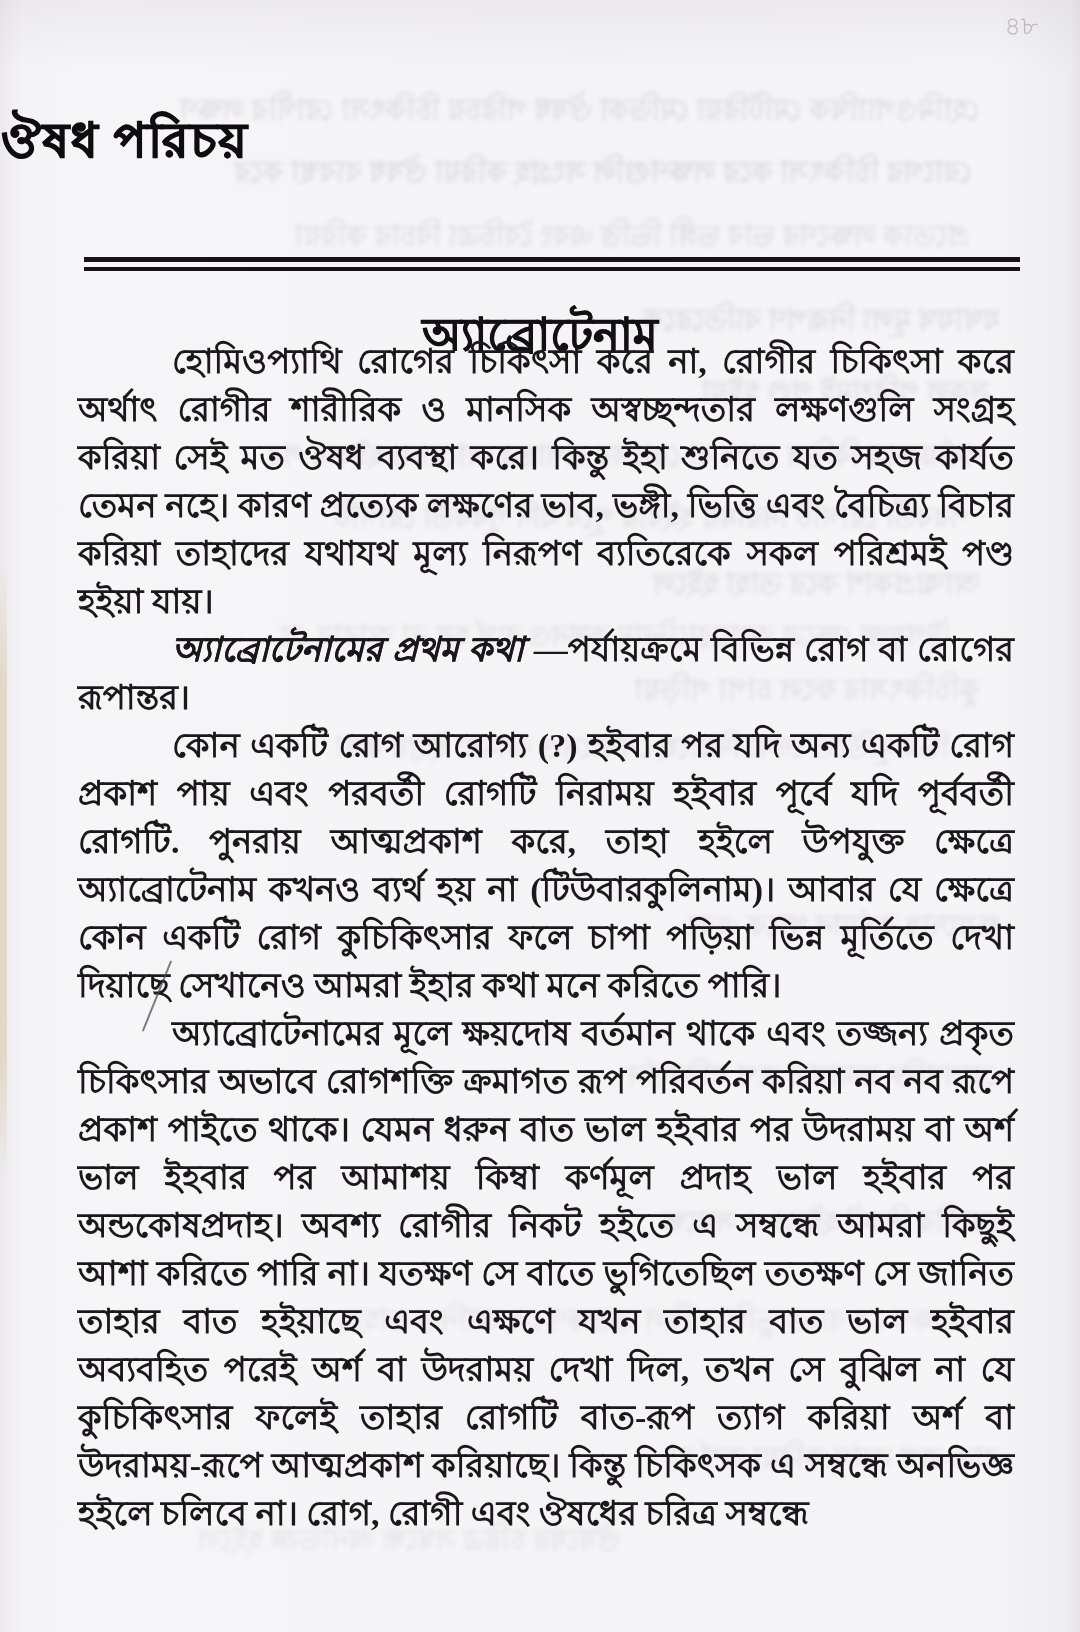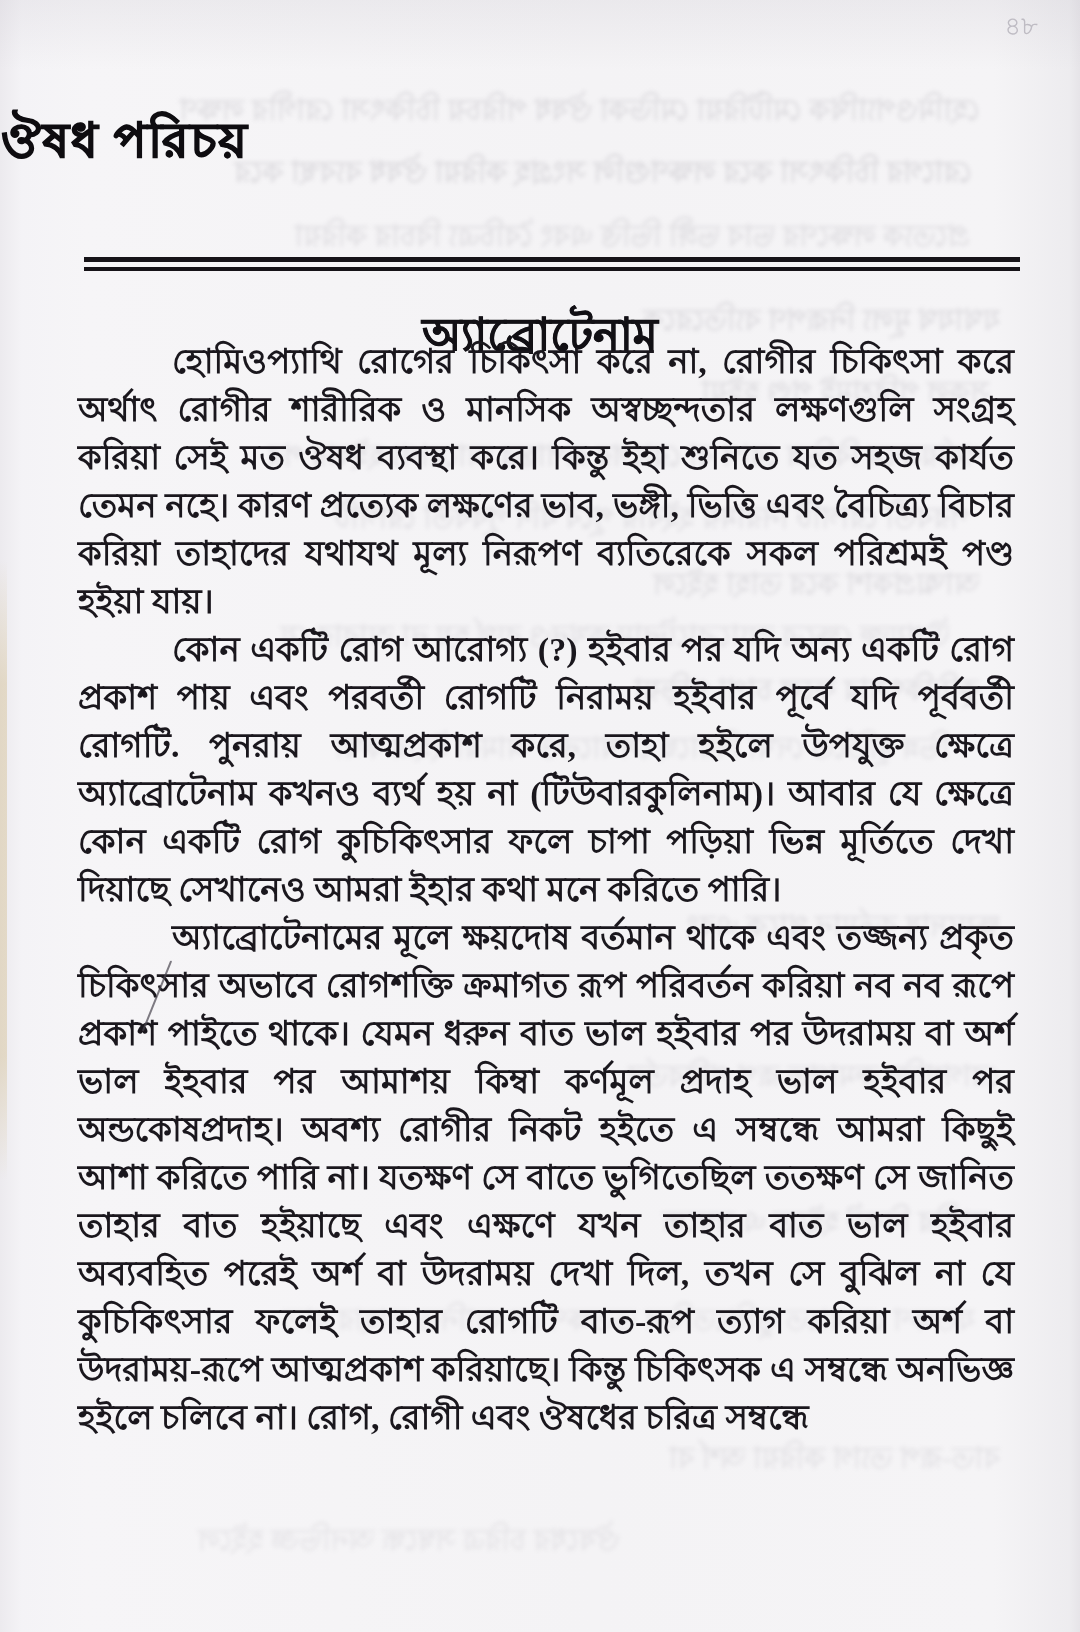--- a/index.html
+++ b/index.html
@@ -106,6 +106,7 @@
 
   <div class="body-text">
     <p><span>হোমিওপ্যাথি রোগের চিকিৎসা করে না, রোগীর চিকিৎসা করে অর্থাৎ রোগীর শারীরিক ও মানসিক অস্বচ্ছন্দতার লক্ষণগুলি সংগ্রহ করিয়া সেই মত ঔষধ ব্যবস্থা করে। কিন্তু ইহা শুনিতে যত সহজ কার্যত তেমন নহে। কারণ প্রত্যেক লক্ষণের ভাব, ভঙ্গী, ভিত্তি এবং বৈচিত্র্য বিচার করিয়া তাহাদের যথাযথ মূল্য নিরূপণ ব্যতিরেকে সকল পরিশ্রমই পণ্ড হইয়া যায়।</span></p>
+    <p><span class="lead-label">অ্যাব্রোটেনামের প্রথম কথা</span><span> —পর্যায়ক্রমে বিভিন্ন রোগ বা রোগের রূপান্তর।</span></p>
     <p><span>কোন একটি রোগ আরোগ্য (?) হইবার পর যদি অন্য একটি রোগ প্রকাশ পায় এবং পরবর্তী রোগটি নিরাময় হইবার পূর্বে যদি পূর্ববর্তী রোগটি. পুনরায় আত্মপ্রকাশ করে, তাহা হইলে উপযুক্ত ক্ষেত্রে অ্যাব্রোটেনাম কখনও ব্যর্থ হয় না (টিউবারকুলিনাম)। আবার যে ক্ষেত্রে কোন একটি রোগ কুচিকিৎসার ফলে চাপা পড়িয়া ভিন্ন মূর্তিতে দেখা দিয়াছে সেখানেও আমরা ইহার কথা মনে করিতে পারি।</span></p>
     <p><span>অ্যাব্রোটেনামের মূলে ক্ষয়দোষ বর্তমান থাকে এবং তজ্জন্য প্রকৃত চিকিৎসার অভাবে রোগশক্তি ক্রমাগত রূপ পরিবর্তন করিয়া নব নব রূপে প্রকাশ পাইতে থাকে। যেমন ধরুন বাত ভাল হইবার পর উদরাময় বা অর্শ ভাল ইহবার পর আমাশয় কিম্বা কর্ণমূল প্রদাহ ভাল হইবার পর অন্ডকোষপ্রদাহ। অবশ্য রোগীর নিকট হইতে এ সম্বন্ধে আমরা কিছুই আশা করিতে পারি না। যতক্ষণ সে বাতে ভুগিতেছিল ততক্ষণ সে জানিত তাহার বাত হইয়াছে এবং এক্ষণে যখন তাহার বাত ভাল হইবার অব্যবহিত পরেই অর্শ বা উদরাময় দেখা দিল, তখন সে বুঝিল না যে কুচিকিৎসার ফলেই তাহার রোগটি বাত-রূপ ত্যাগ করিয়া অর্শ বা উদরাময়-রূপে আত্মপ্রকাশ করিয়াছে। কিন্তু চিকিৎসক এ সম্বন্ধে অনভিজ্ঞ হইলে চলিবে না। রোগ, রোগী এবং ঔষধের চরিত্র সম্বন্ধে</span></p>
   </div>

